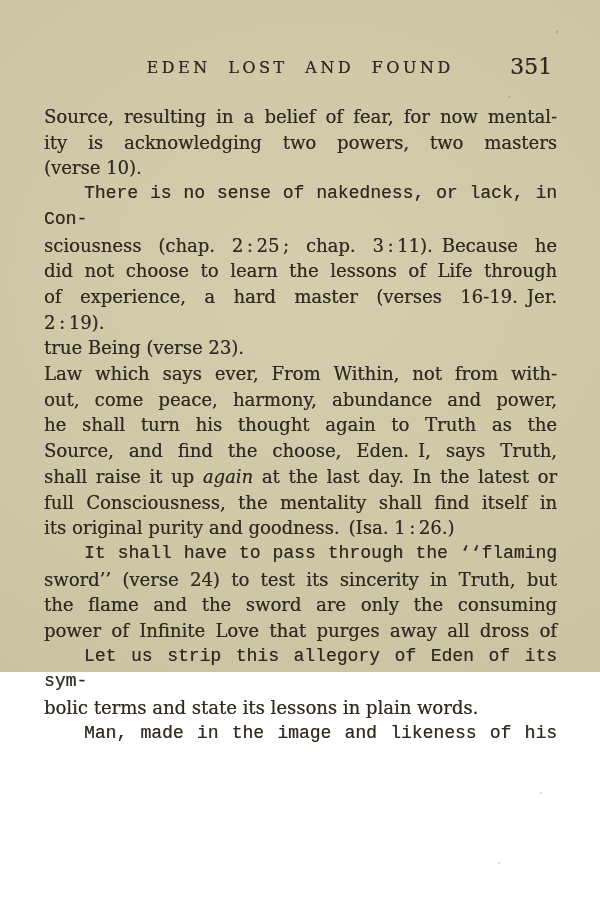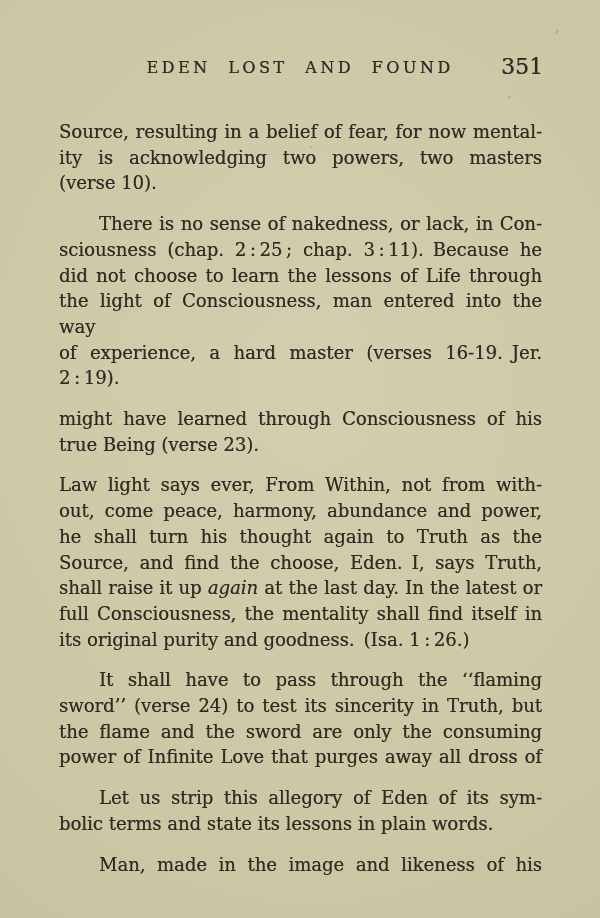--- a/index.html
+++ b/index.html
@@ -10,7 +10,7 @@
   }
   .page {
     position: absolute; inset: 0;
-    width: 600px; height: 918px;
+    width: 600px; height: 672px;
     background:
       radial-gradient(ellipse 130% 100% at 52% 42%,
         rgba(214,207,175,0.9) 0%,

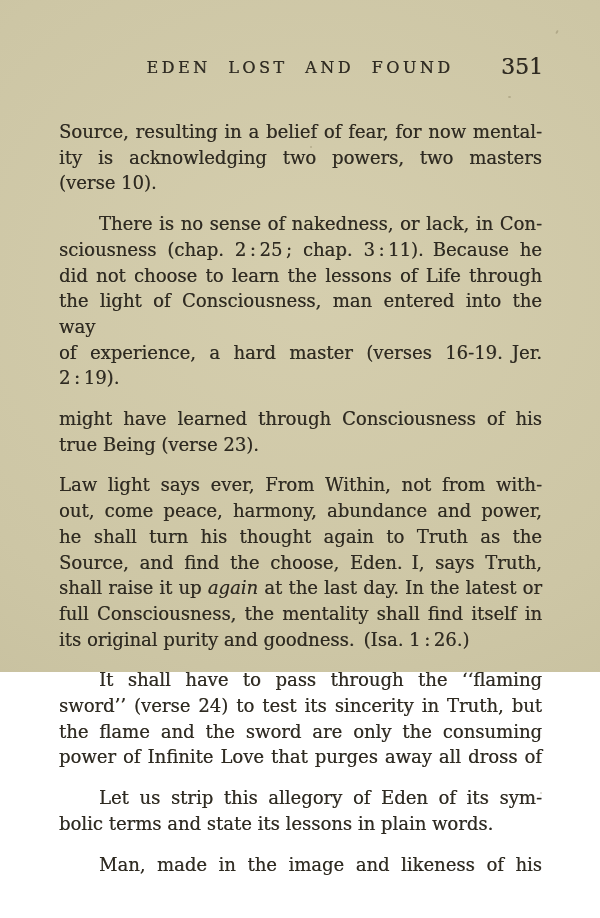--- a/index.html
+++ b/index.html
@@ -35,7 +35,7 @@
   }
   .page-number {
     position: absolute;
-    right: 57px; top: -4px;
+    right: 48px; top: -4px;
     font-size: 22px;
     color: #2f2b22;
     text-shadow: 0.4px 0 0 rgba(47,43,34,0.65);

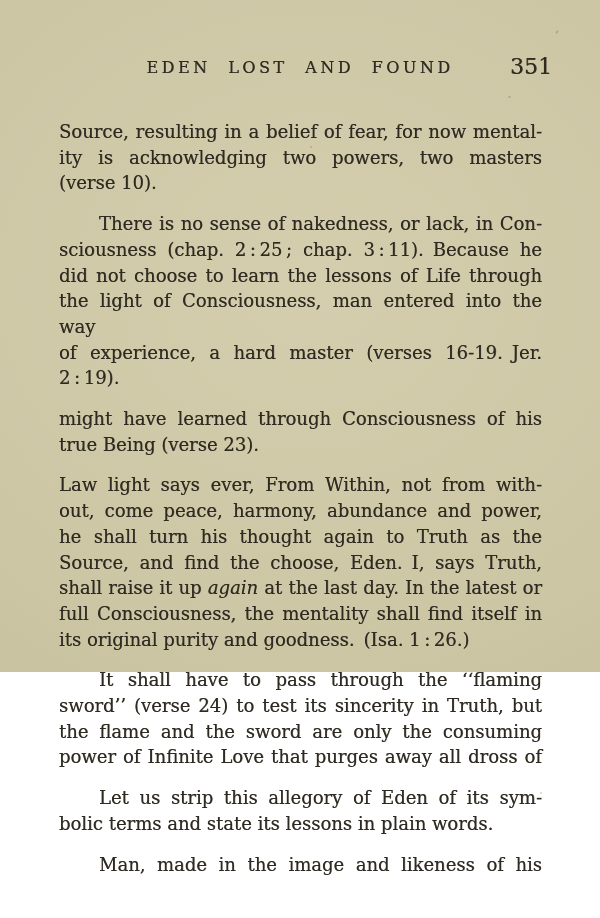--- a/index.html
+++ b/index.html
@@ -50,7 +50,7 @@
     line-height: 25.7px;
     text-shadow: 0.35px 0 0 rgba(46,42,33,0.6);
   }
-  .para { margin: 15px; }
+  .para { margin: 0; }
   .line {
     text-align: justify;
     text-align-last: justify;

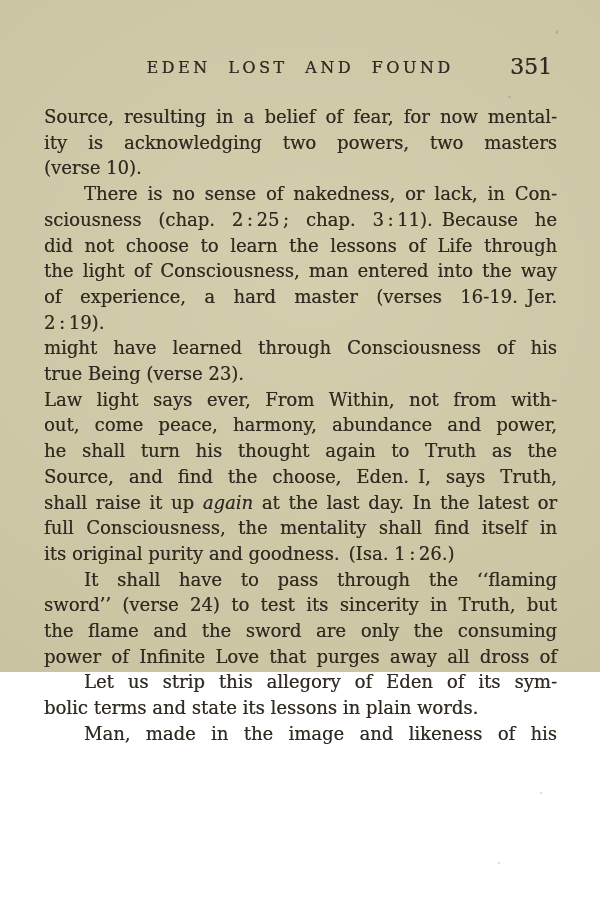--- a/index.html
+++ b/index.html
@@ -57,7 +57,7 @@
     white-space: normal;
   }
   .line.lastline { text-align-last: left; }
-  .line.indent { text-indent: 40px; }
+  .line.indent { text-indent: 40px; font-family: Liberation Mono, monospace; }
   .line i { }
   
   .speck {

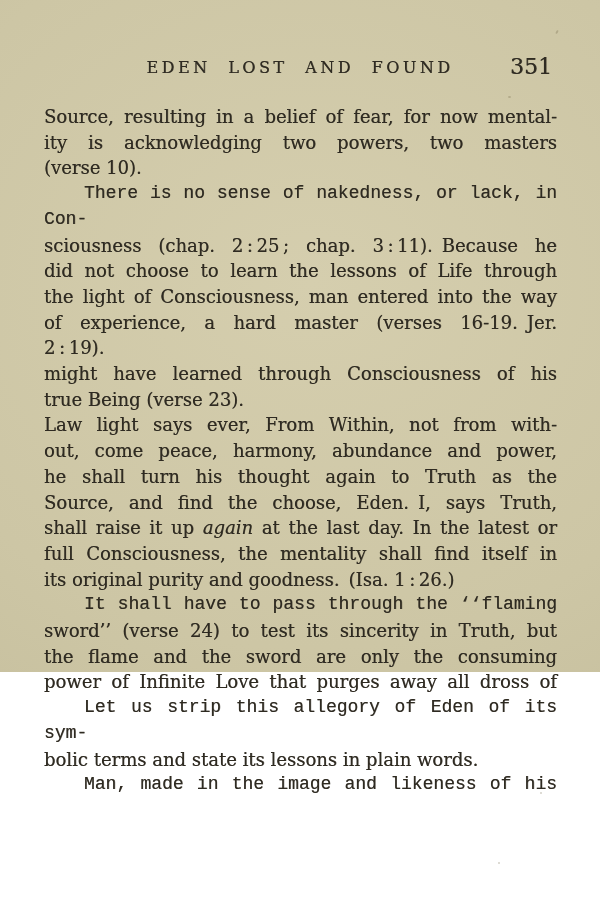--- a/index.html
+++ b/index.html
@@ -91,7 +91,6 @@
         <div class="line indent">There is no sense of nakedness, or lack, in Con-</div>
         <div class="line">sciousness (chap. 2 : 25 ; chap. 3 : 11). Because he</div>
         <div class="line">did not choose to learn the lessons of Life through</div>
-        <div class="line">the light of Consciousness, man entered into the way</div>
         <div class="line">of experience, a hard master (verses 16-19. Jer.</div>
         <div class="line lastline">2 : 19).</div>
       </div>

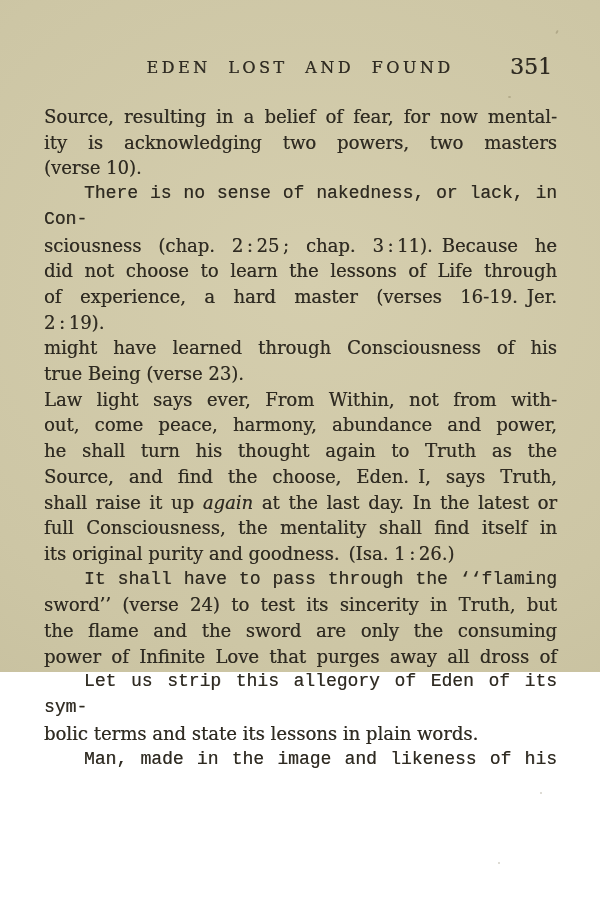--- a/index.html
+++ b/index.html
@@ -95,7 +95,6 @@
         <div class="line lastline">2 : 19).</div>
       </div>
       <div class="para">
-        <div class="line">might have learned through Consciousness of his</div>
         <div class="line lastline">true Being (verse 23).</div>
       </div>
       <div class="para">

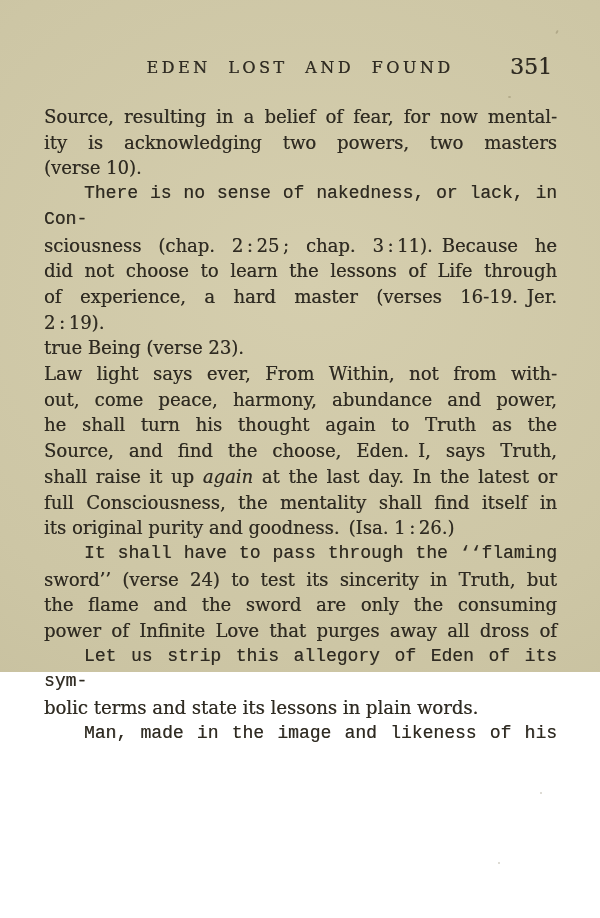--- a/index.html
+++ b/index.html
@@ -98,7 +98,7 @@
         <div class="line lastline">true Being (verse 23).</div>
       </div>
       <div class="para">
-        <div class="line">Law light says ever, From Within, not from with-</div>
+        <div class="line">Law which says ever, From Within, not from with-</div>
         <div class="line">out, come peace, harmony, abundance and power,</div>
         <div class="line">he shall turn his thought again to Truth as the</div>
         <div class="line">Source, and find the choose, Eden. I, says Truth,</div>

